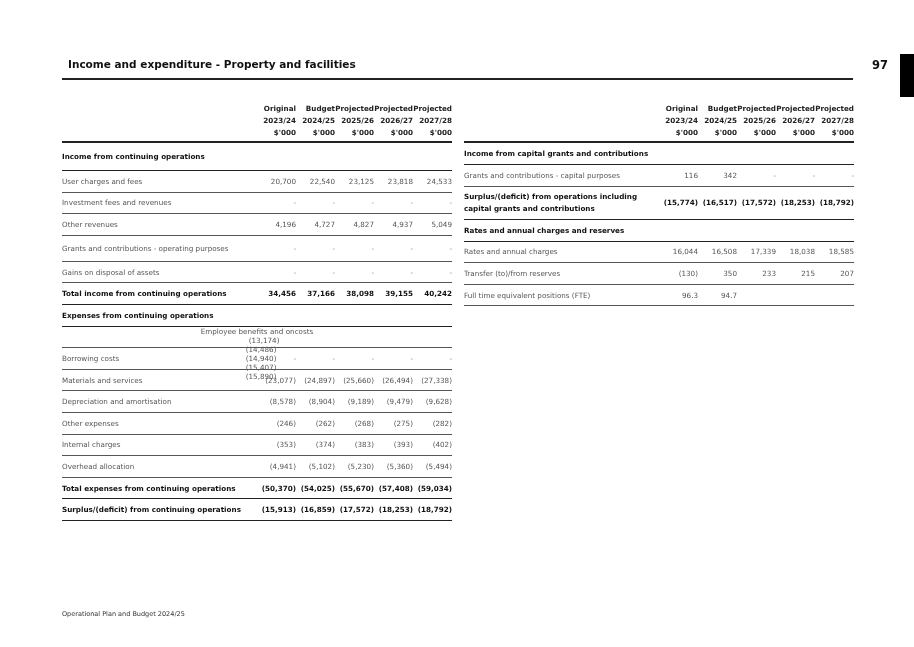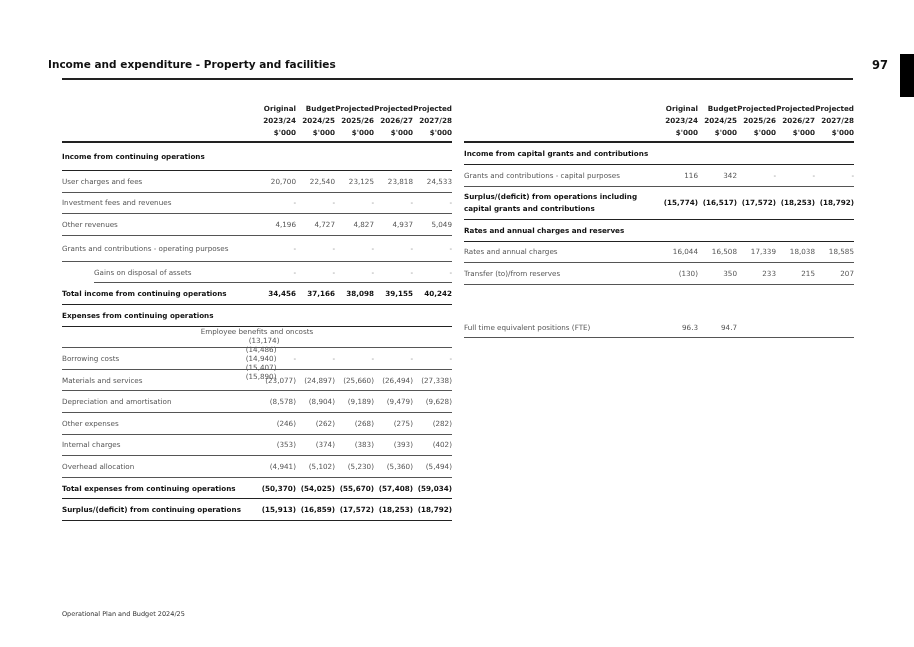--- a/index.html
+++ b/index.html
@@ -6,7 +6,7 @@
   html, body { width: 914px; height: 647px; background: #ffffff; overflow: hidden; }
   body { position: relative; font-family: "DejaVu Sans", sans-serif; color: #1a1a1a; }
 
-  .page-title { position: absolute; left: 48px; top: 58px; font-size: 10.5px; font-weight: bold; color: #111; }
+  .page-title { position: absolute; left: 68px; top: 58px; font-size: 10.5px; font-weight: bold; color: #111; }
   .page-number { position: absolute; left: 872px; top: 58px; font-size: 11.5px; font-weight: bold; color: #111; }
   .page-tab { position: absolute; left: 900px; top: 54px; width: 14px; height: 43px; background: #000; }
   .title-rule { position: absolute; left: 62px; top: 78px; width: 791px; height: 1.5px; background: #222; }

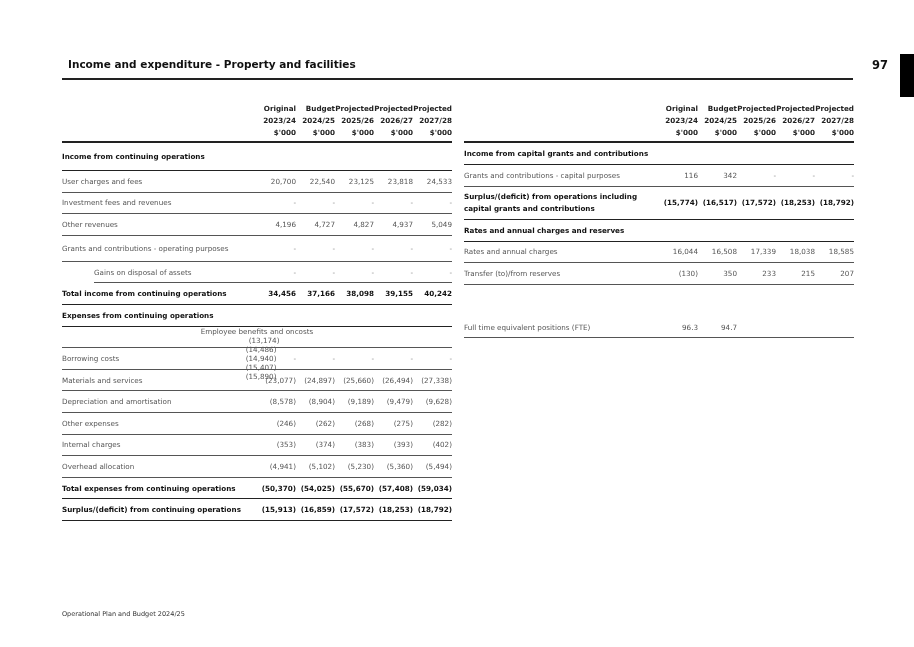--- a/index.html
+++ b/index.html
@@ -114,7 +114,7 @@
         <div class="v c4 dash">-</div>
         <div class="v c5 dash">-</div>
       </div>
-      <div class="row item" style="height: 21.6px; margin-left: 32px;">
+      <div class="row item" style="height: 21.6px;">
         <div class="lbl">Gains on disposal of assets</div>
         <div class="v c1 dash">-</div>
         <div class="v c2 dash">-</div>

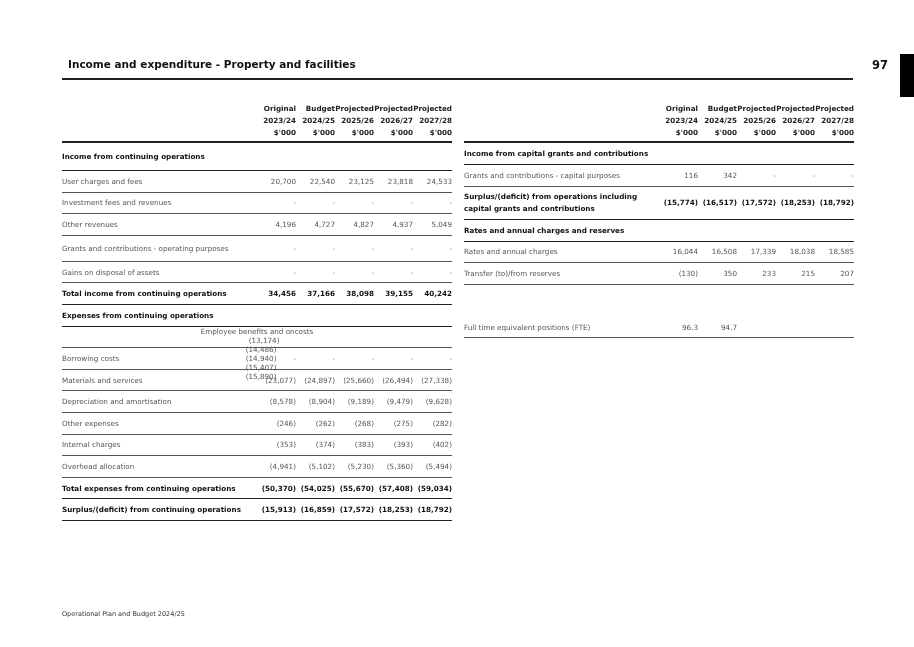--- a/index.html
+++ b/index.html
@@ -291,7 +291,7 @@
         <div class="v c4">215</div>
         <div class="v c5">207</div>
       </div>
-      <div class="row item" style="height: 21.6px; margin-top: 32px;">
+      <div class="row item" style="height: 21.6px;">
         <div class="lbl">Full time equivalent positions (FTE)</div>
         <div class="v c1">96.3</div>
         <div class="v c2">94.7</div>

